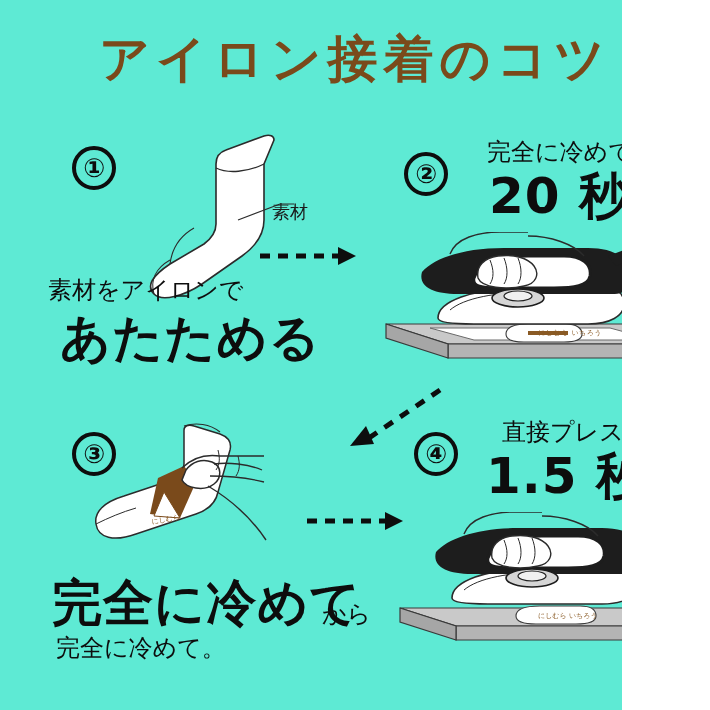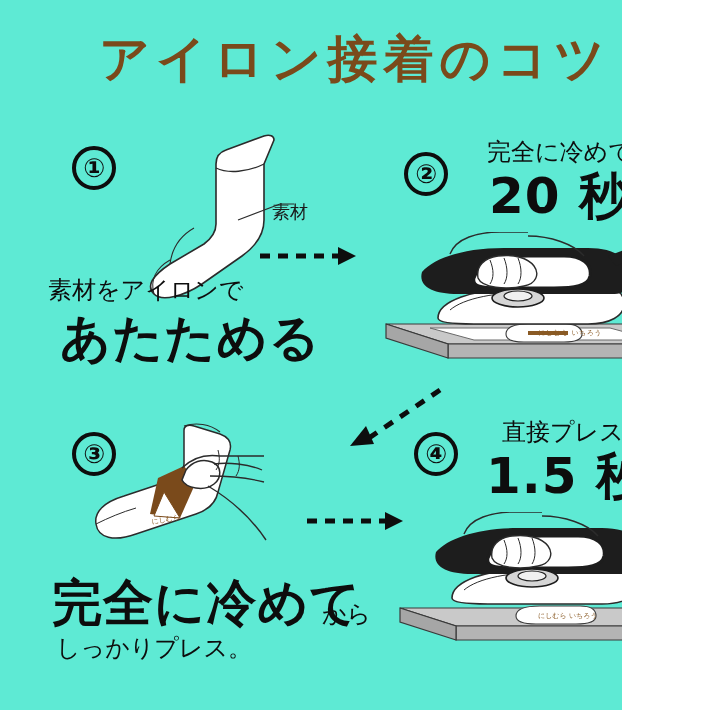--- a/index.html
+++ b/index.html
@@ -197,7 +197,7 @@
 
   <div class="txt cap-huge" style="left:52px; top:577px;text-align:right;">完全に冷めて</div>
   <div class="txt cap-mid" style="left:322px; top:602px;">から</div>
-  <div class="txt cap-mid" style="left:56px; top:636px;">しっかりプレス。</div>
+  <div class="txt cap-mid" style="left:56px; top:636px;">完全に冷めて。</div>
 
   <div class="arrow" style="left:305px; top:508px;">
     <svg width="105" height="26" viewBox="0 0 105 26">

